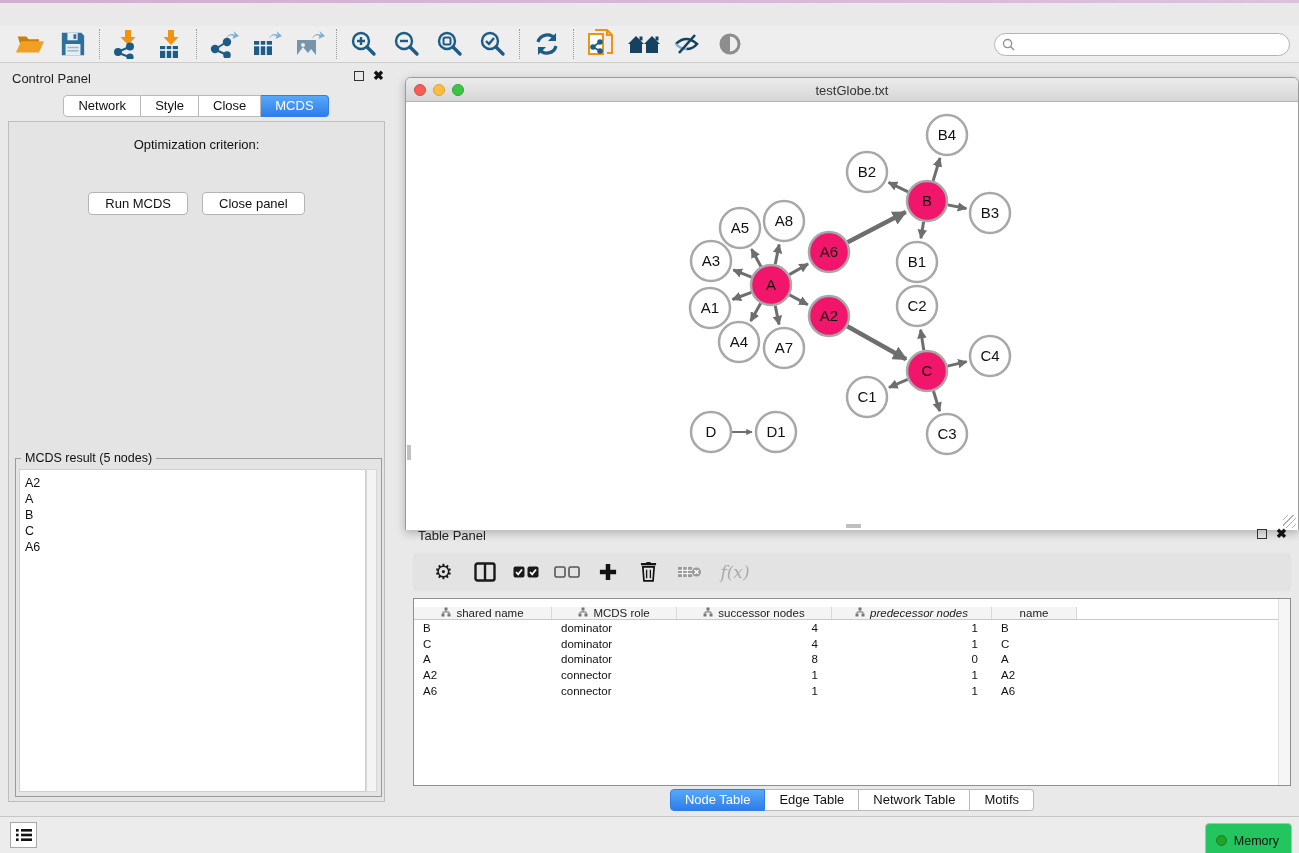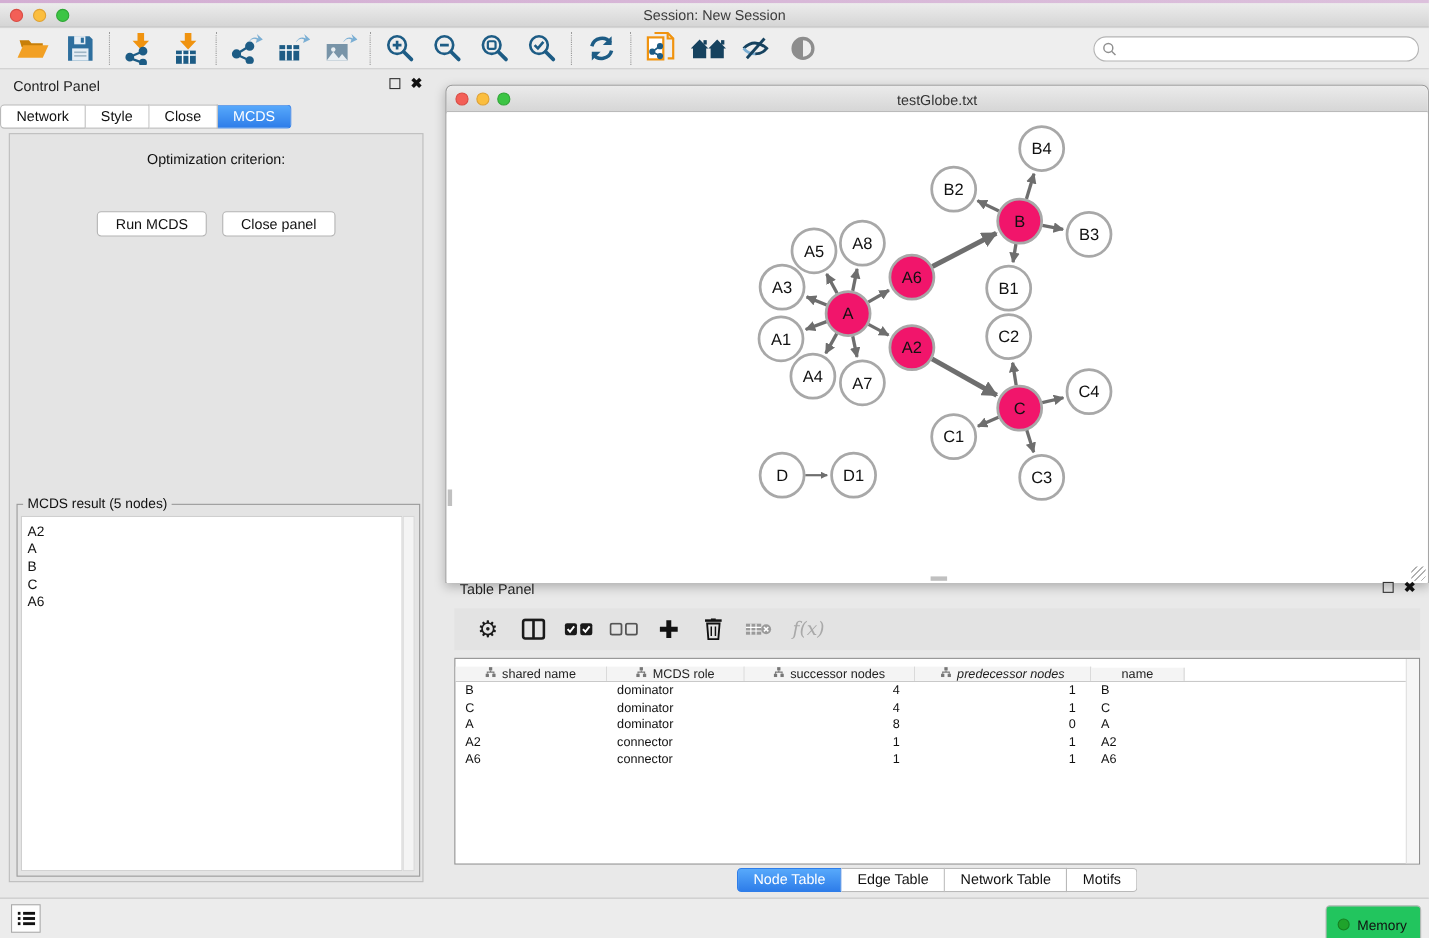--- a/index.html
+++ b/index.html
@@ -131,14 +131,6 @@
 <div class="app">
 
   <div class="desktop-strip"></div>
-  <div class="titlebar">
-    <div class="lights">
-      <span class="light red"></span>
-      <span class="light yellow"></span>
-      <span class="light green"></span>
-    </div>
-    <div class="win-title">Session: New Session</div>
-  </div>
 
   <div class="toolbar">
     <div class="tbtn">

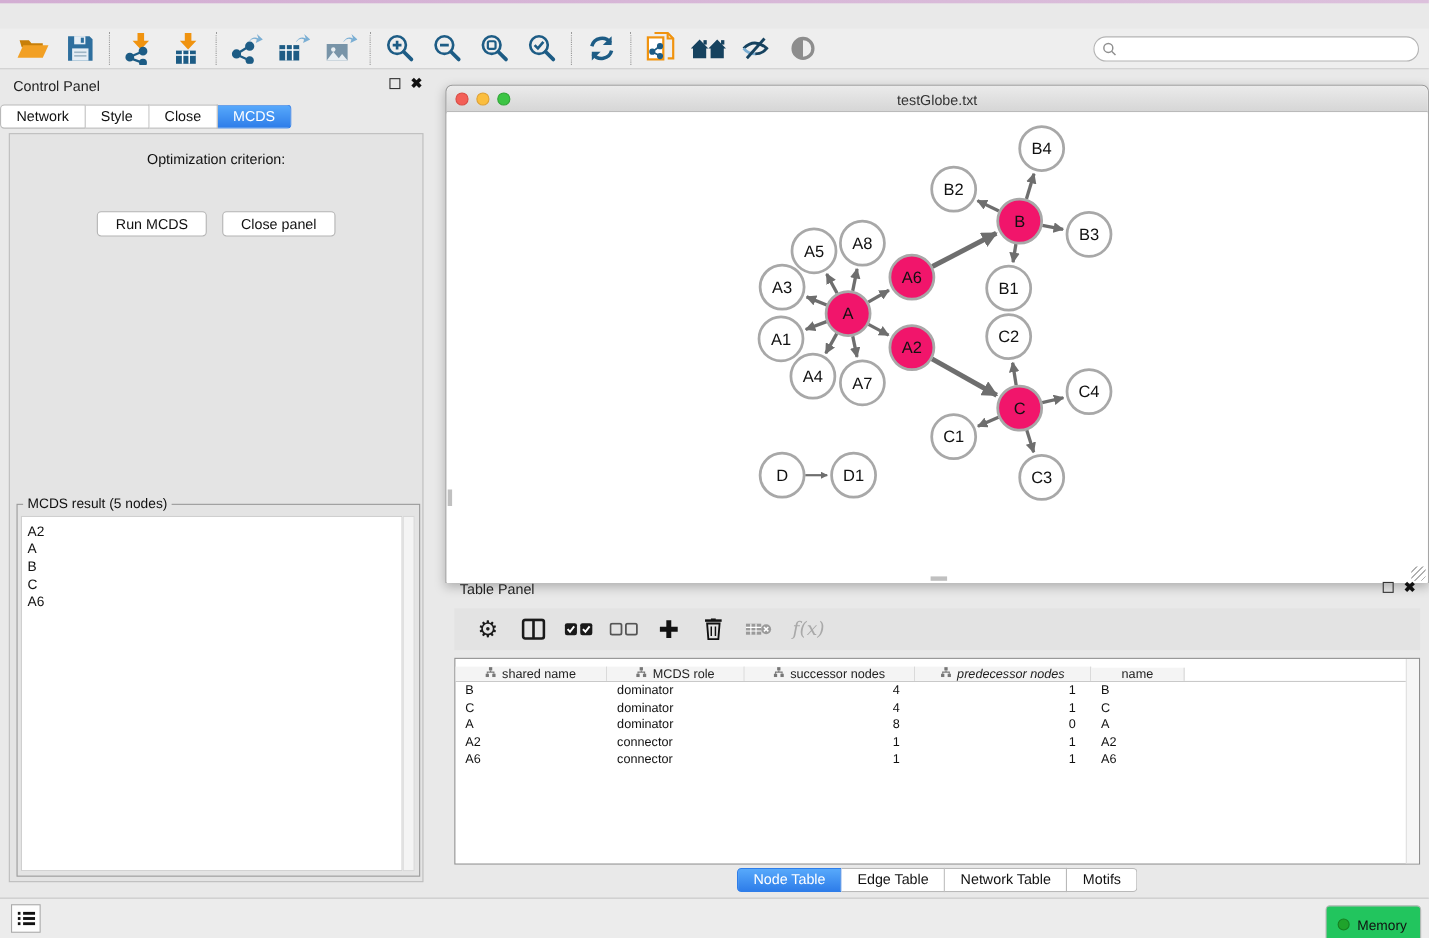--- a/index.html
+++ b/index.html
@@ -41,7 +41,7 @@
   .float-glyph { width:10px; height:10px; border:1.6px solid #333; display:inline-block; }
   .close-glyph { font-size:13px; font-weight:bold; color:#111; line-height:10px; }
 
-  .seg-tabs { position:absolute; left:0; right:0; top:32px; display:flex; }
+  .seg-tabs { position:absolute; left:0; right:0; top:32px; display:flex; justify-content:center; }
   .seg { height:22px; line-height:20px; padding:0 14px; background:#fff;
     border:1px solid #b9b9b9; border-left:none; font-size:13px; color:#111; }
   .seg:first-child { border-left:1px solid #b9b9b9; border-radius:4px 0 0 4px; }

